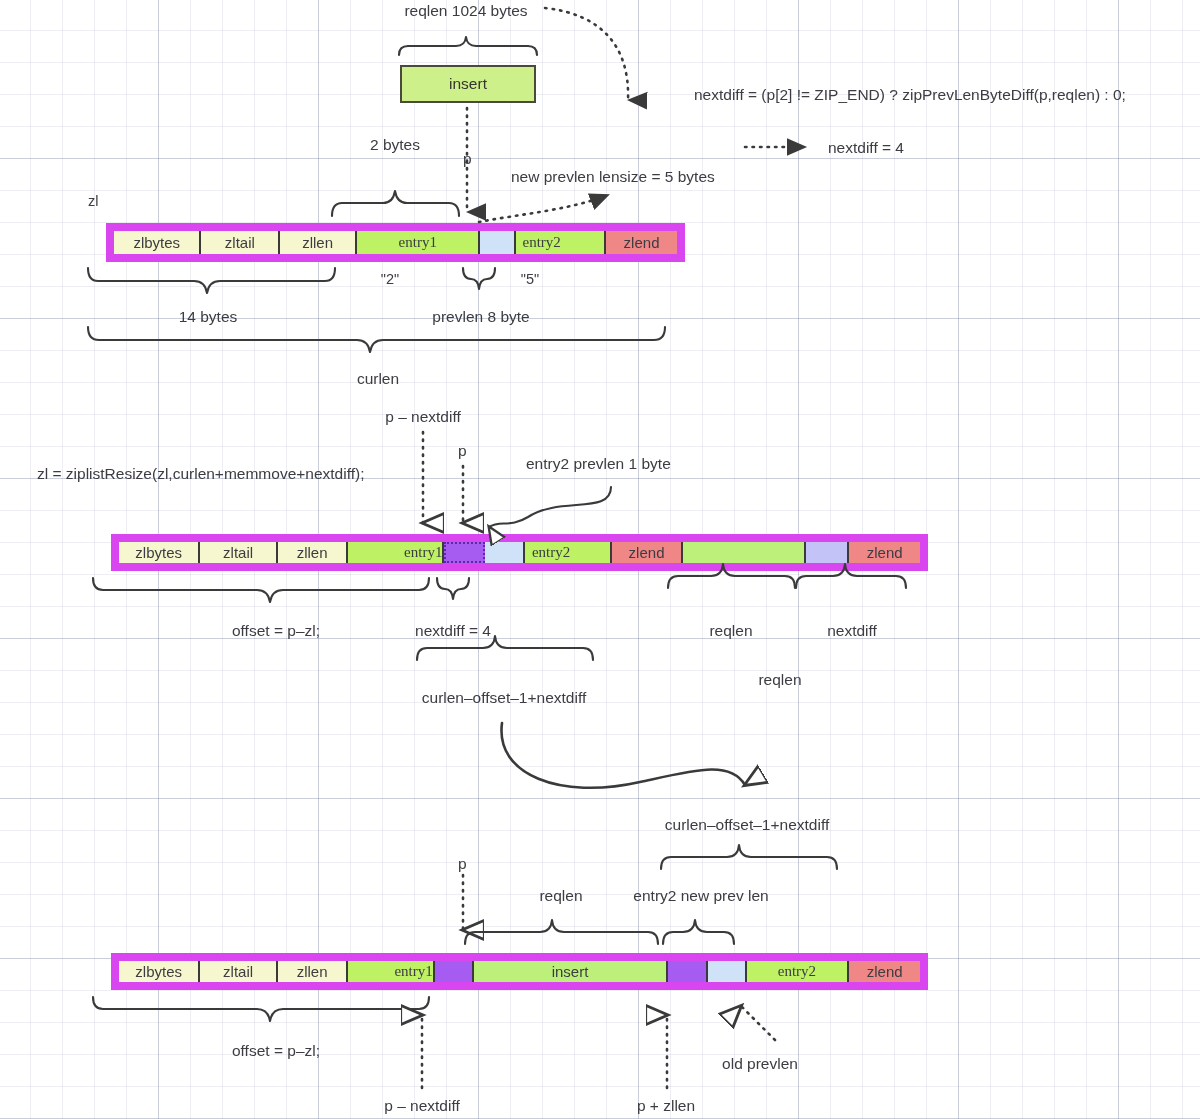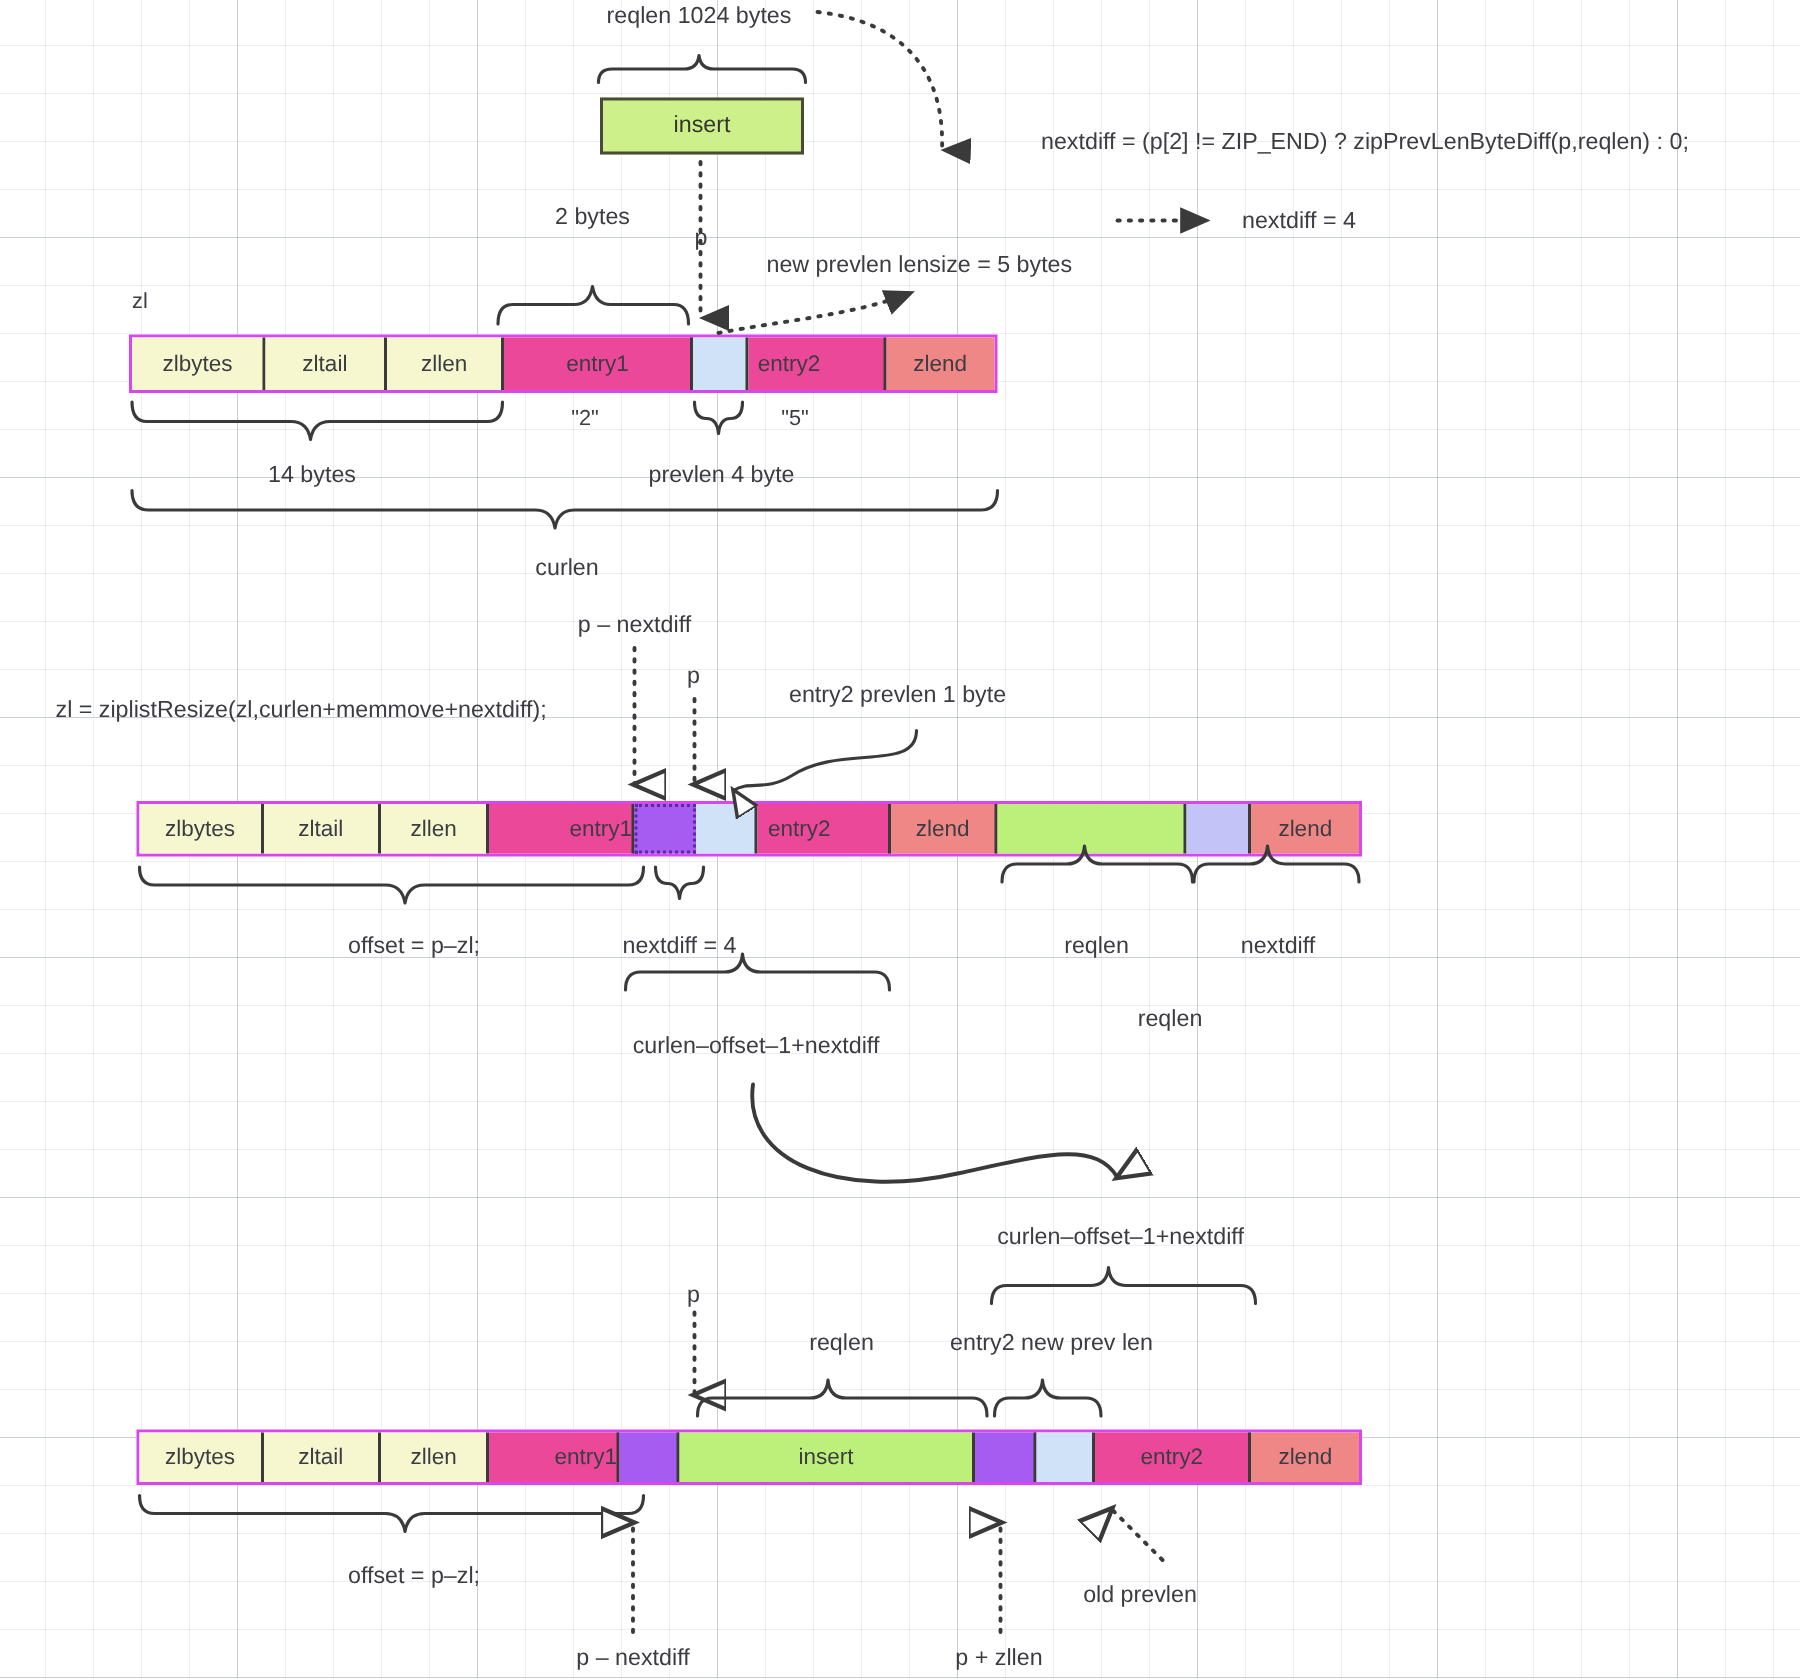--- a/index.html
+++ b/index.html
@@ -31,7 +31,7 @@
 
   
   .bar{position:absolute;display:flex;align-items:stretch;
-       border:2px solid #d946ef;box-sizing:border-box;background:#fff;}
+       border:8px solid #d946ef;box-sizing:border-box;background:#fff;margin-left:20px;}
   .cell{display:flex;align-items:center;justify-content:center;
         border-right:2px solid #3a3a3a;box-sizing:border-box;
         font-size:15px;color:#3c3c42;overflow:hidden;}

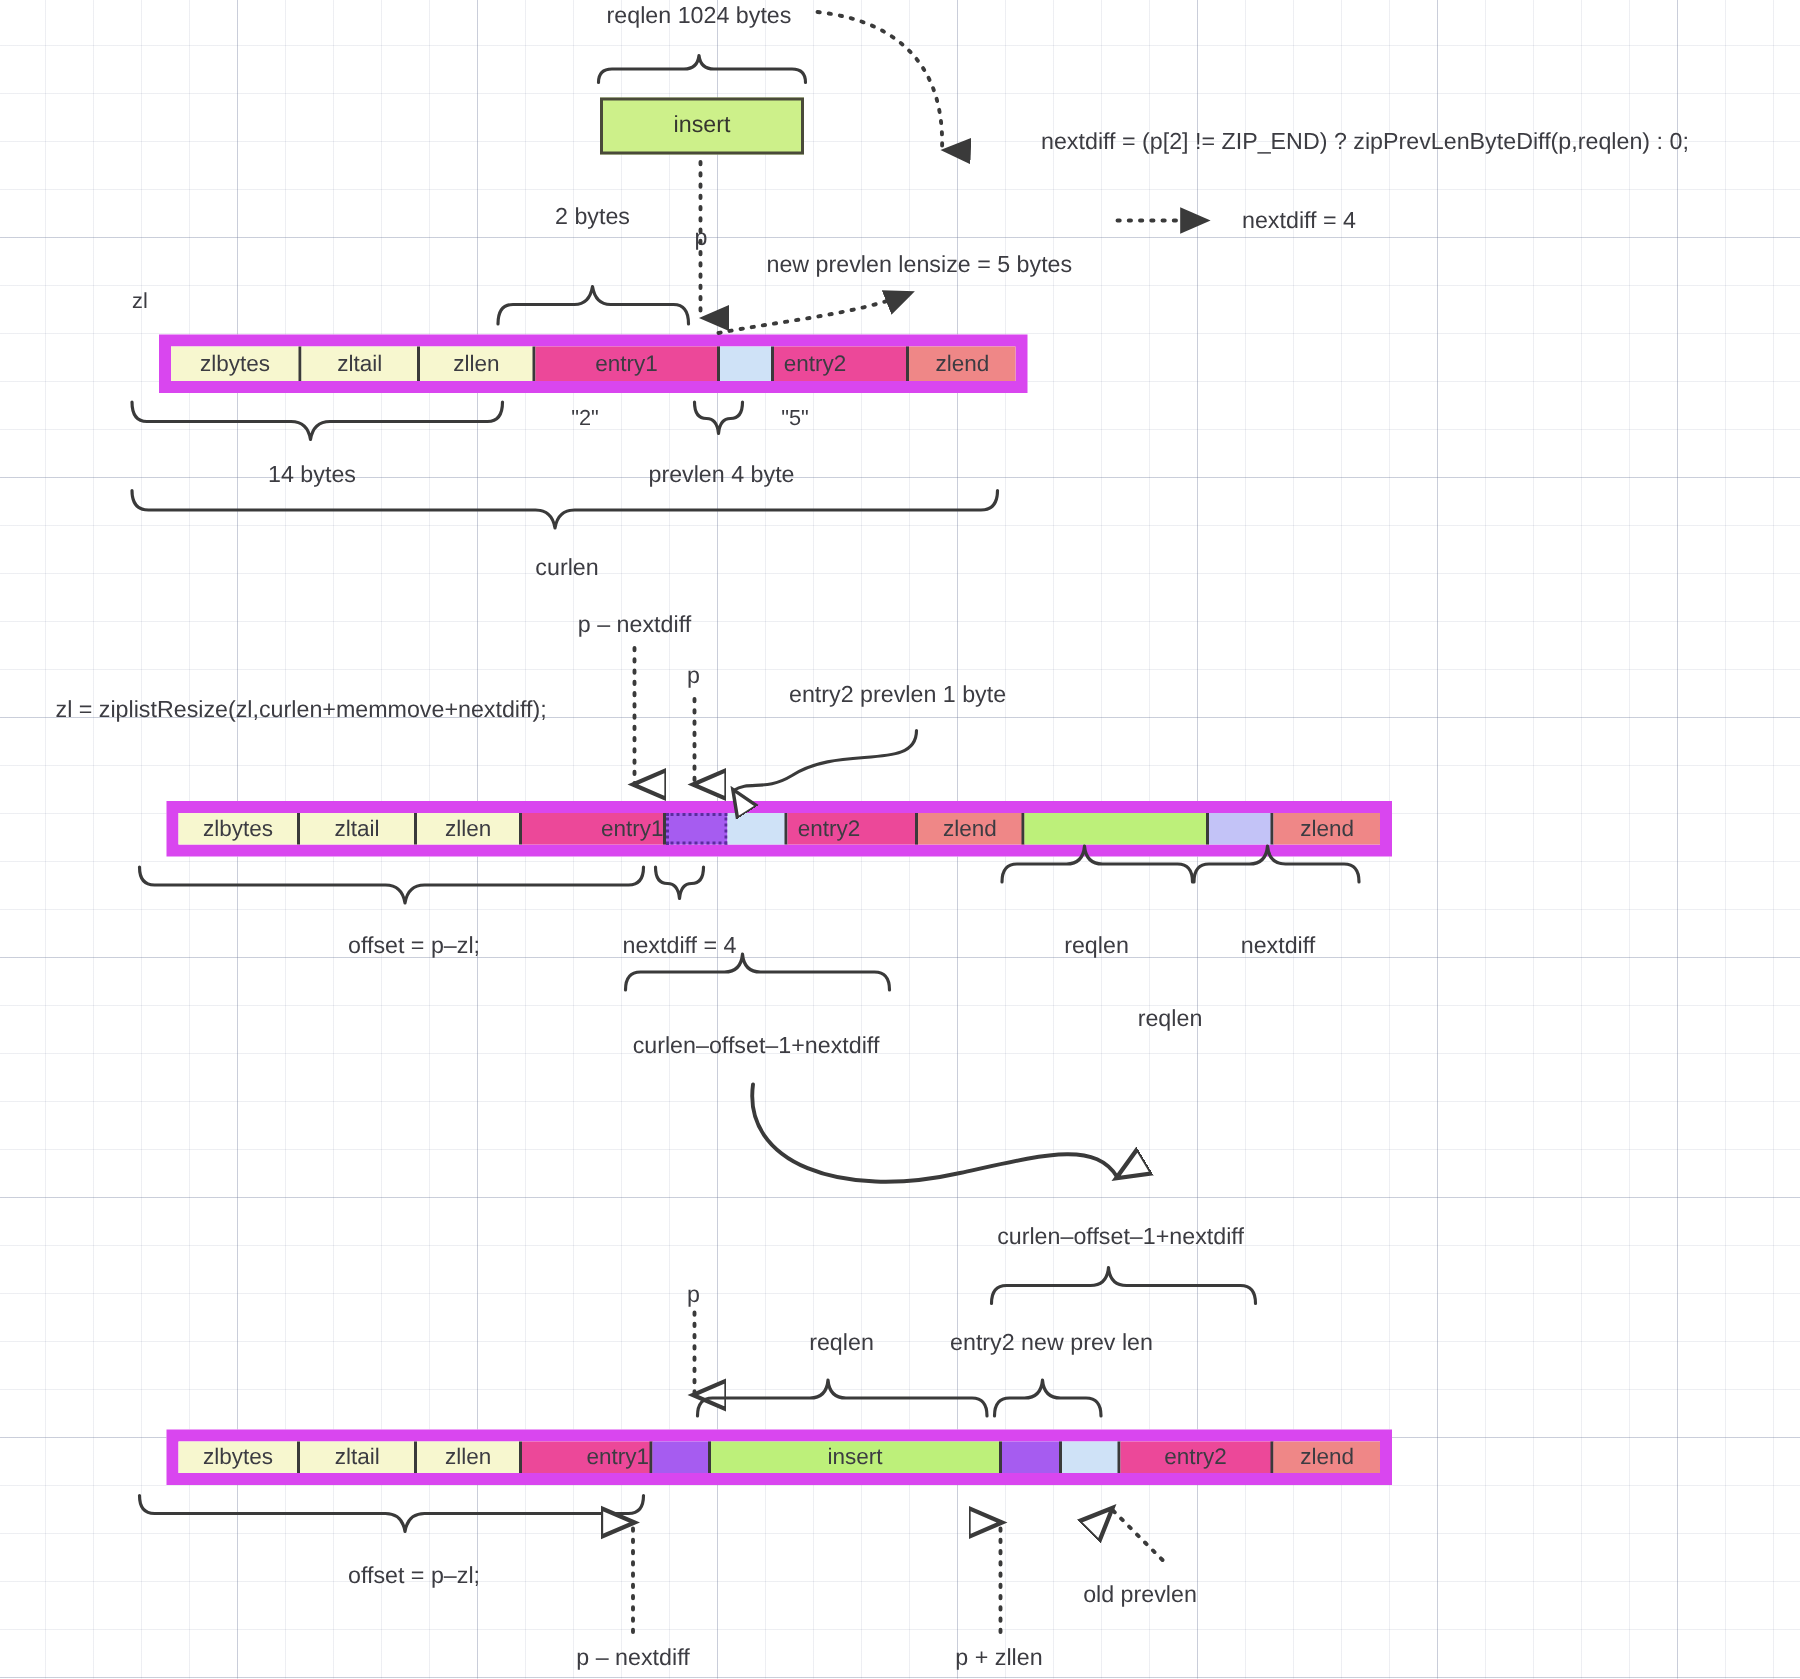--- a/index.html
+++ b/index.html
@@ -37,7 +37,7 @@
         font-size:15px;color:#3c3c42;overflow:hidden;}
   .cell:last-child{border-right:none;}
   .c-yellow{background:#f7f7cf;}
-  .c-white{background:#ec4899;}
+  .c-white{background:#bef264;font-family:Liberation Serif, serif;}
   .c-blue{background:#cfe2f7;}
   .c-red{background:#ef8787;}
   .c-green{background:#bdf07a;}

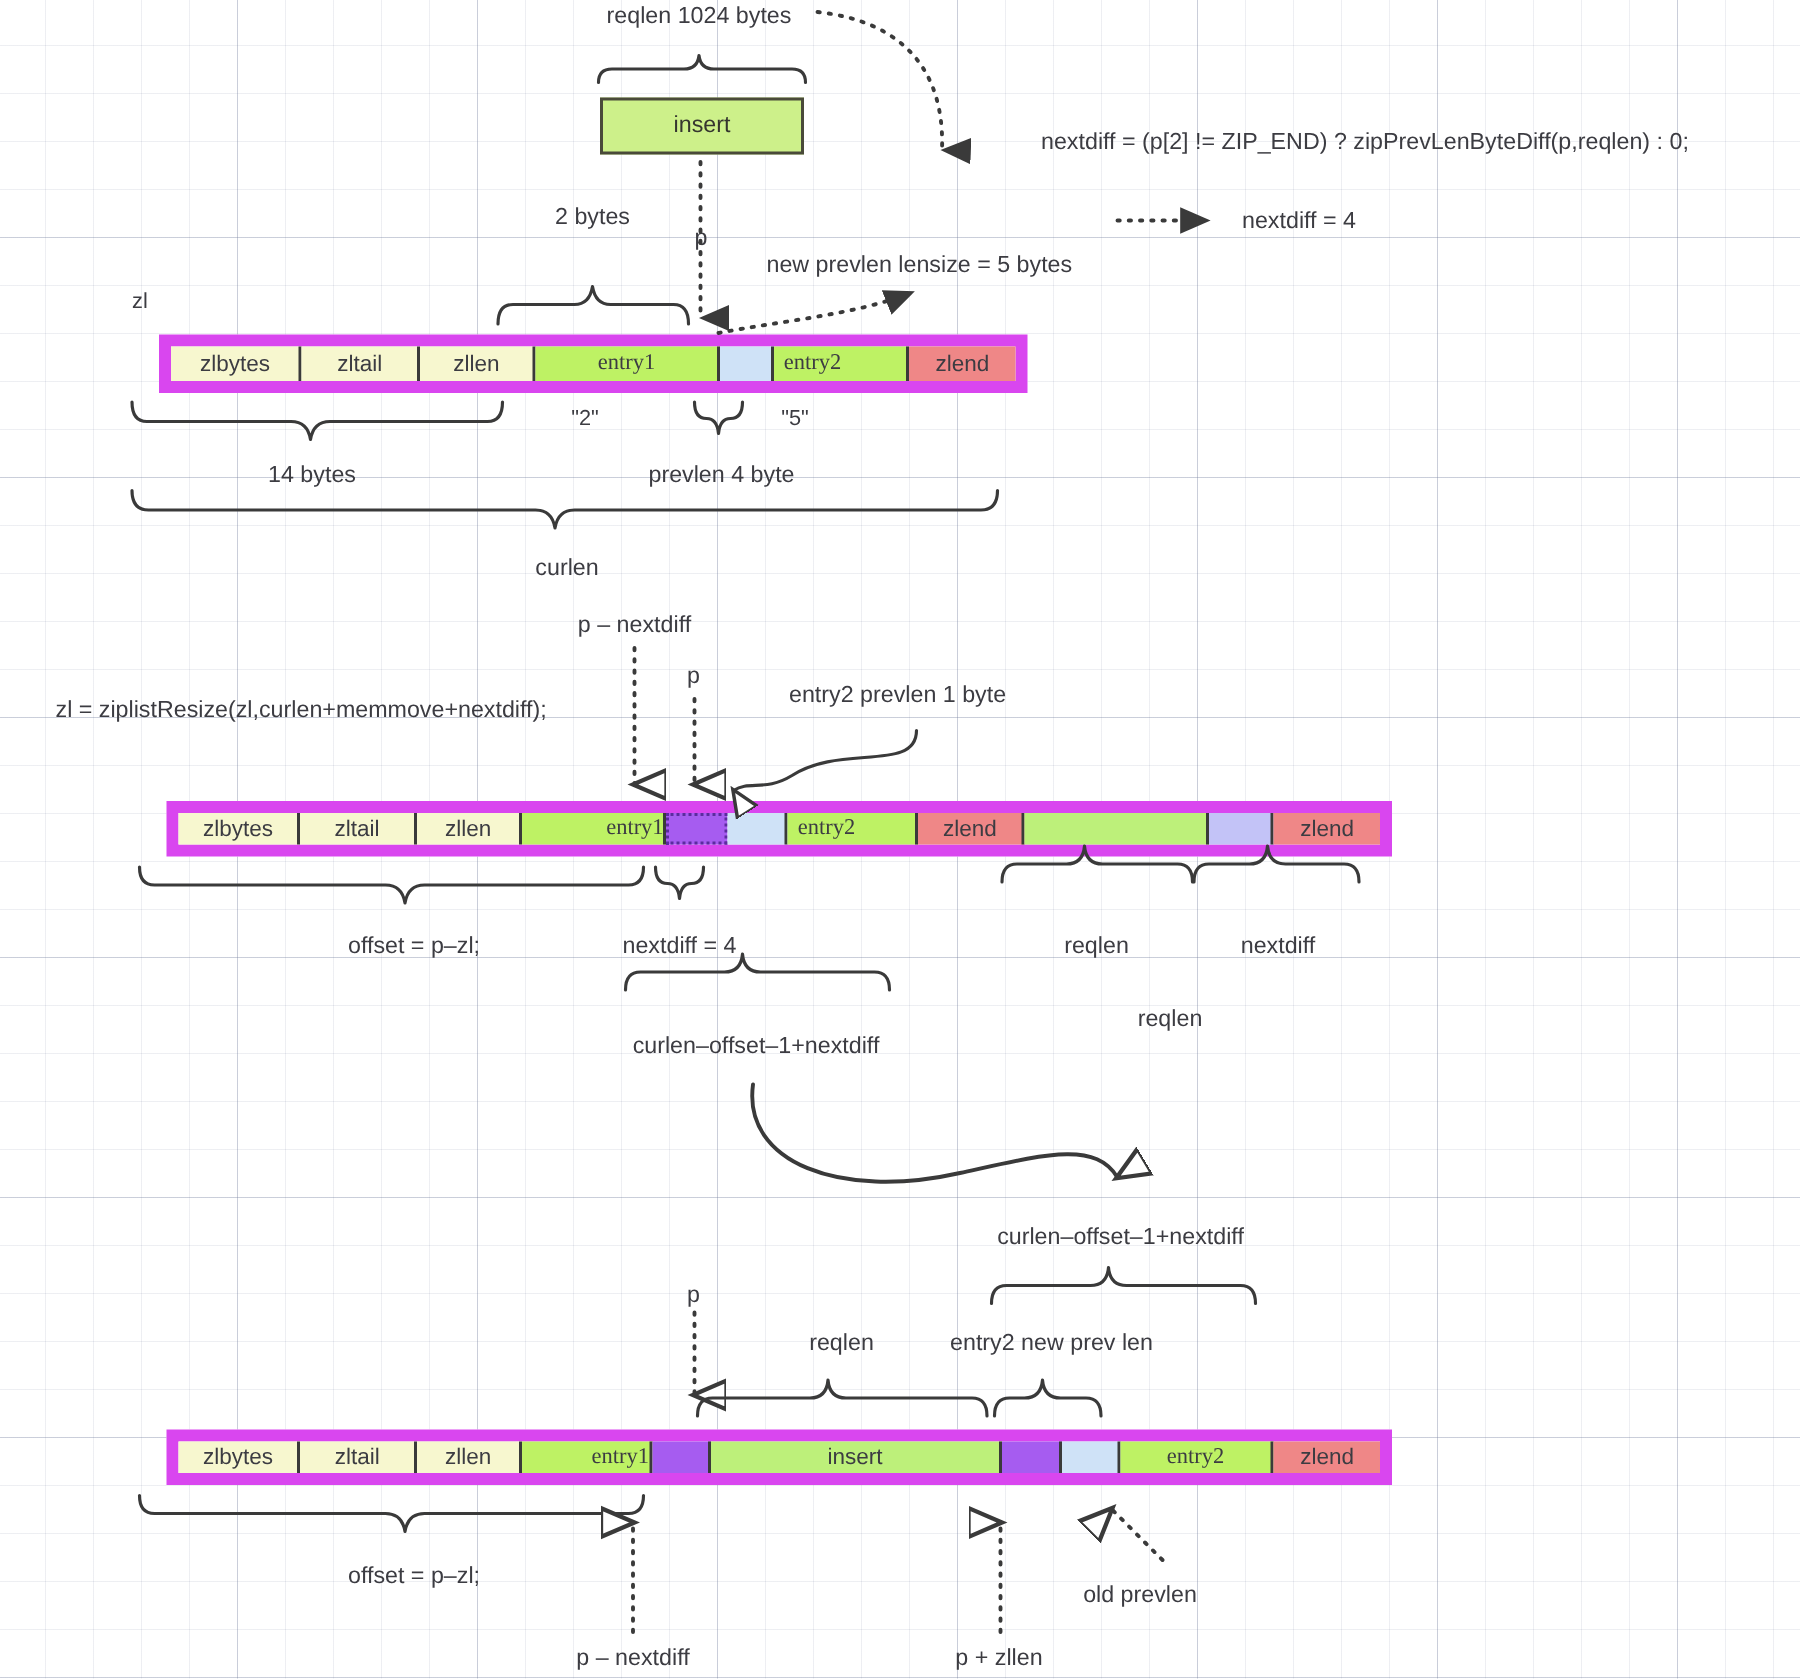--- a/index.html
+++ b/index.html
@@ -84,7 +84,7 @@
   <div class="txt ctr sm" style="left:390px;top:272px;">"2"</div>
   <div class="txt ctr sm" style="left:530px;top:272px;">"5"</div>
   <div class="txt ctr" style="left:208px;top:309px;">14 bytes</div>
-  <div class="txt ctr" style="left:481px;top:309px;">prevlen 4 byte</div>
+  <div class="txt ctr" style="left:481px;top:309px;">prevlen 8 byte</div>
   <div class="txt ctr" style="left:378px;top:371px;">curlen</div>
 
   <div class="txt ctr" style="left:423px;top:409px;">p – nextdiff</div>

